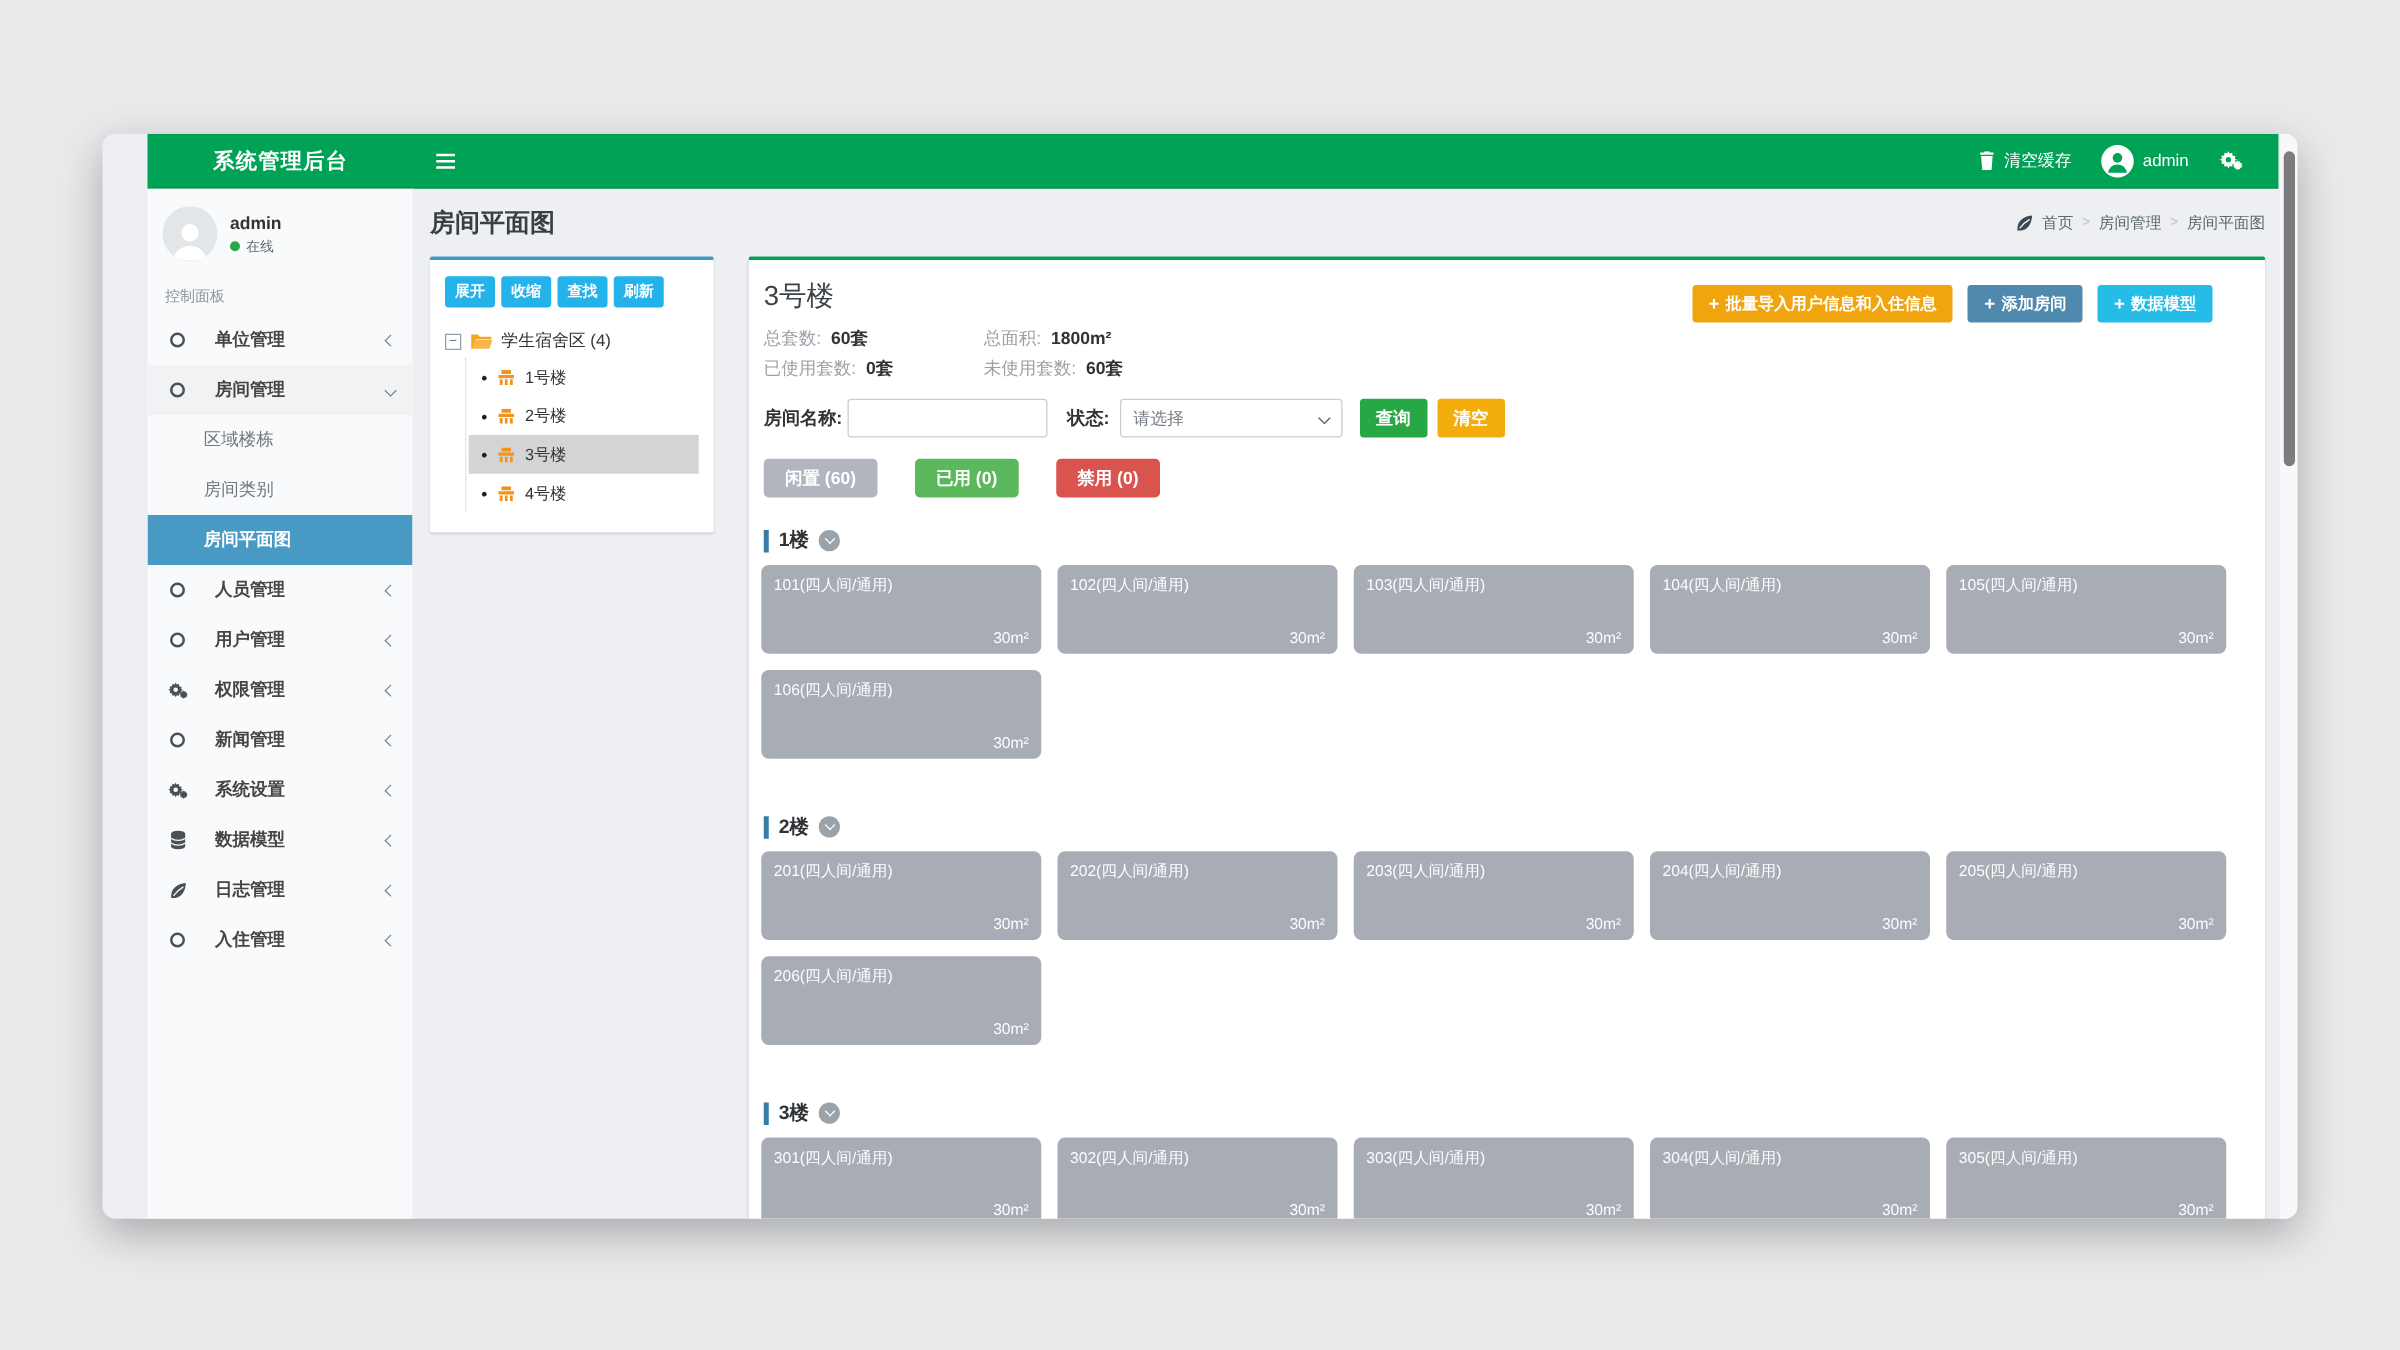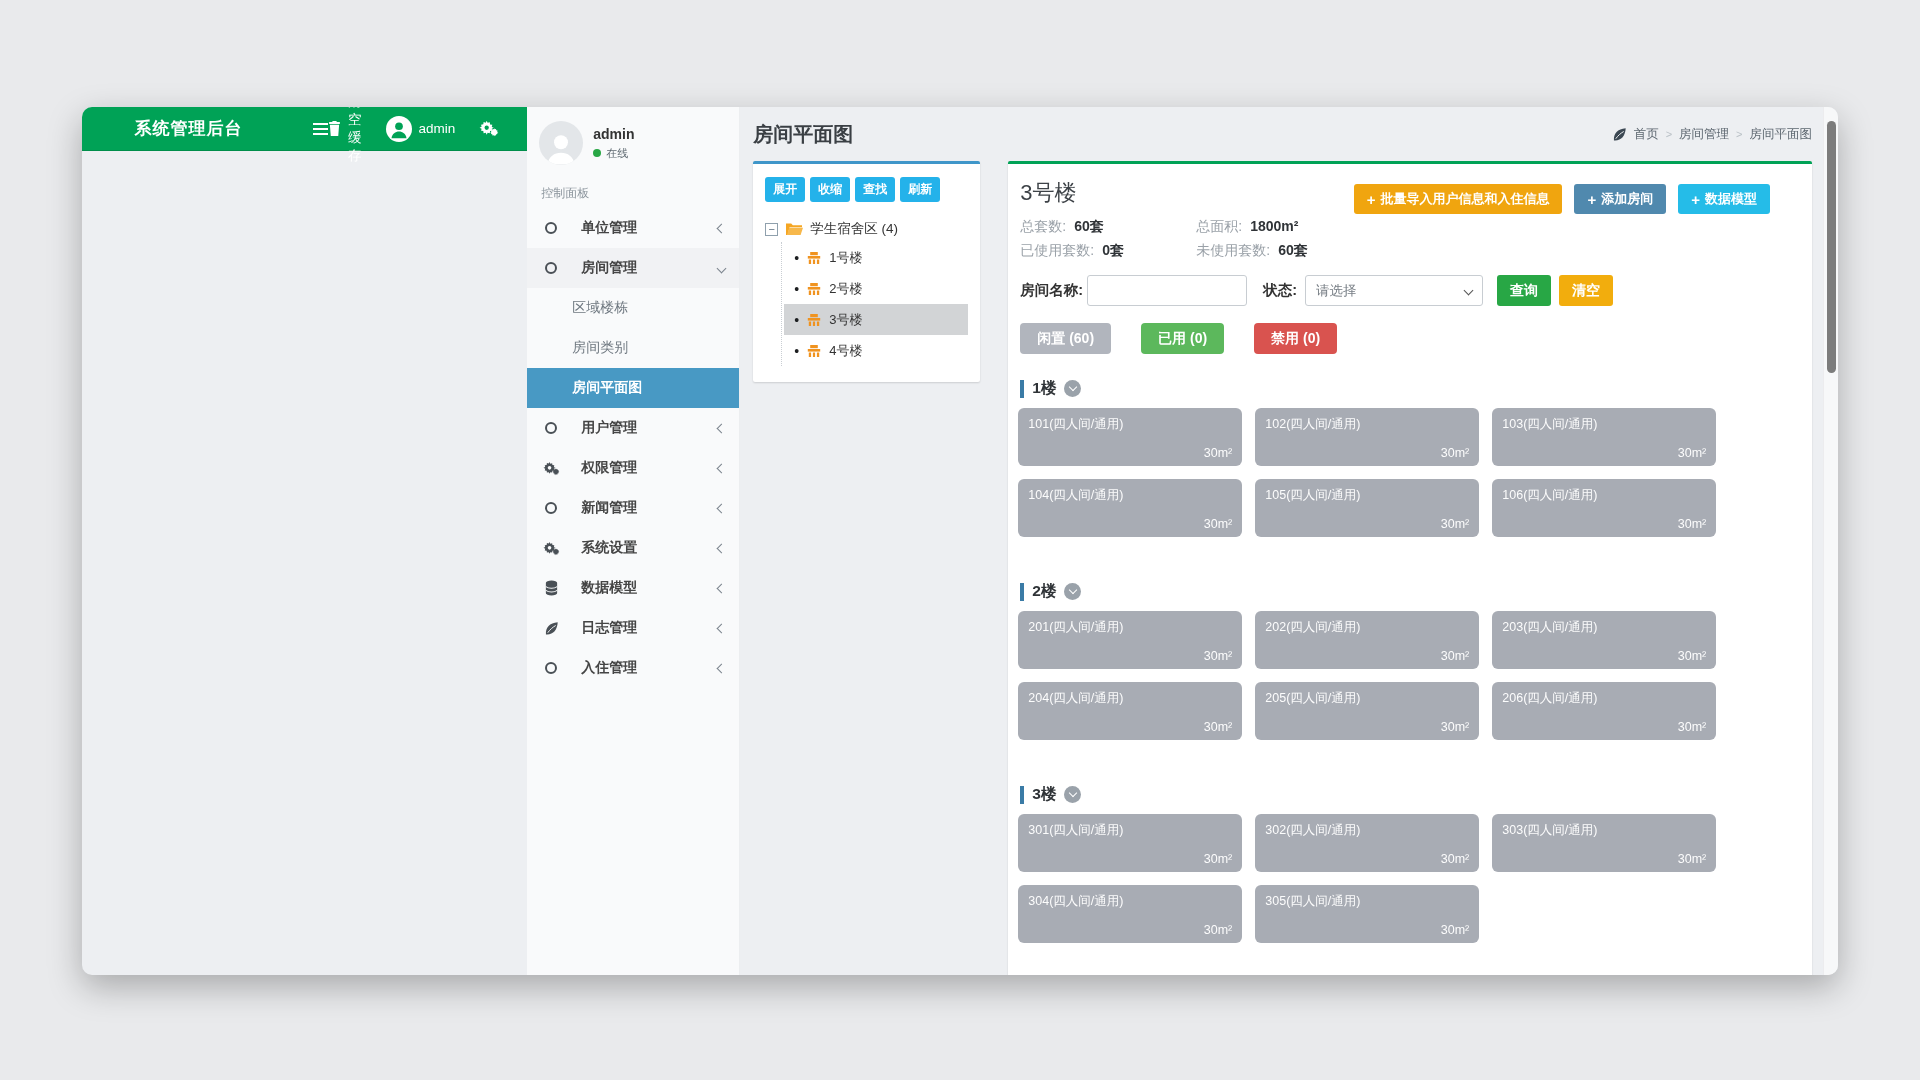--- a/index.html
+++ b/index.html
@@ -15,7 +15,7 @@
     box-shadow: 0 12px 34px rgba(0,0,0,.28);
     display: flex;
   }
-  .win-main { flex: 1; display: flex; min-width: 0; }
+  .win-main { flex: 1; display: flex; flex-direction: column; min-width: 0; padding-left: 36px; }
 
   
   .topbar {

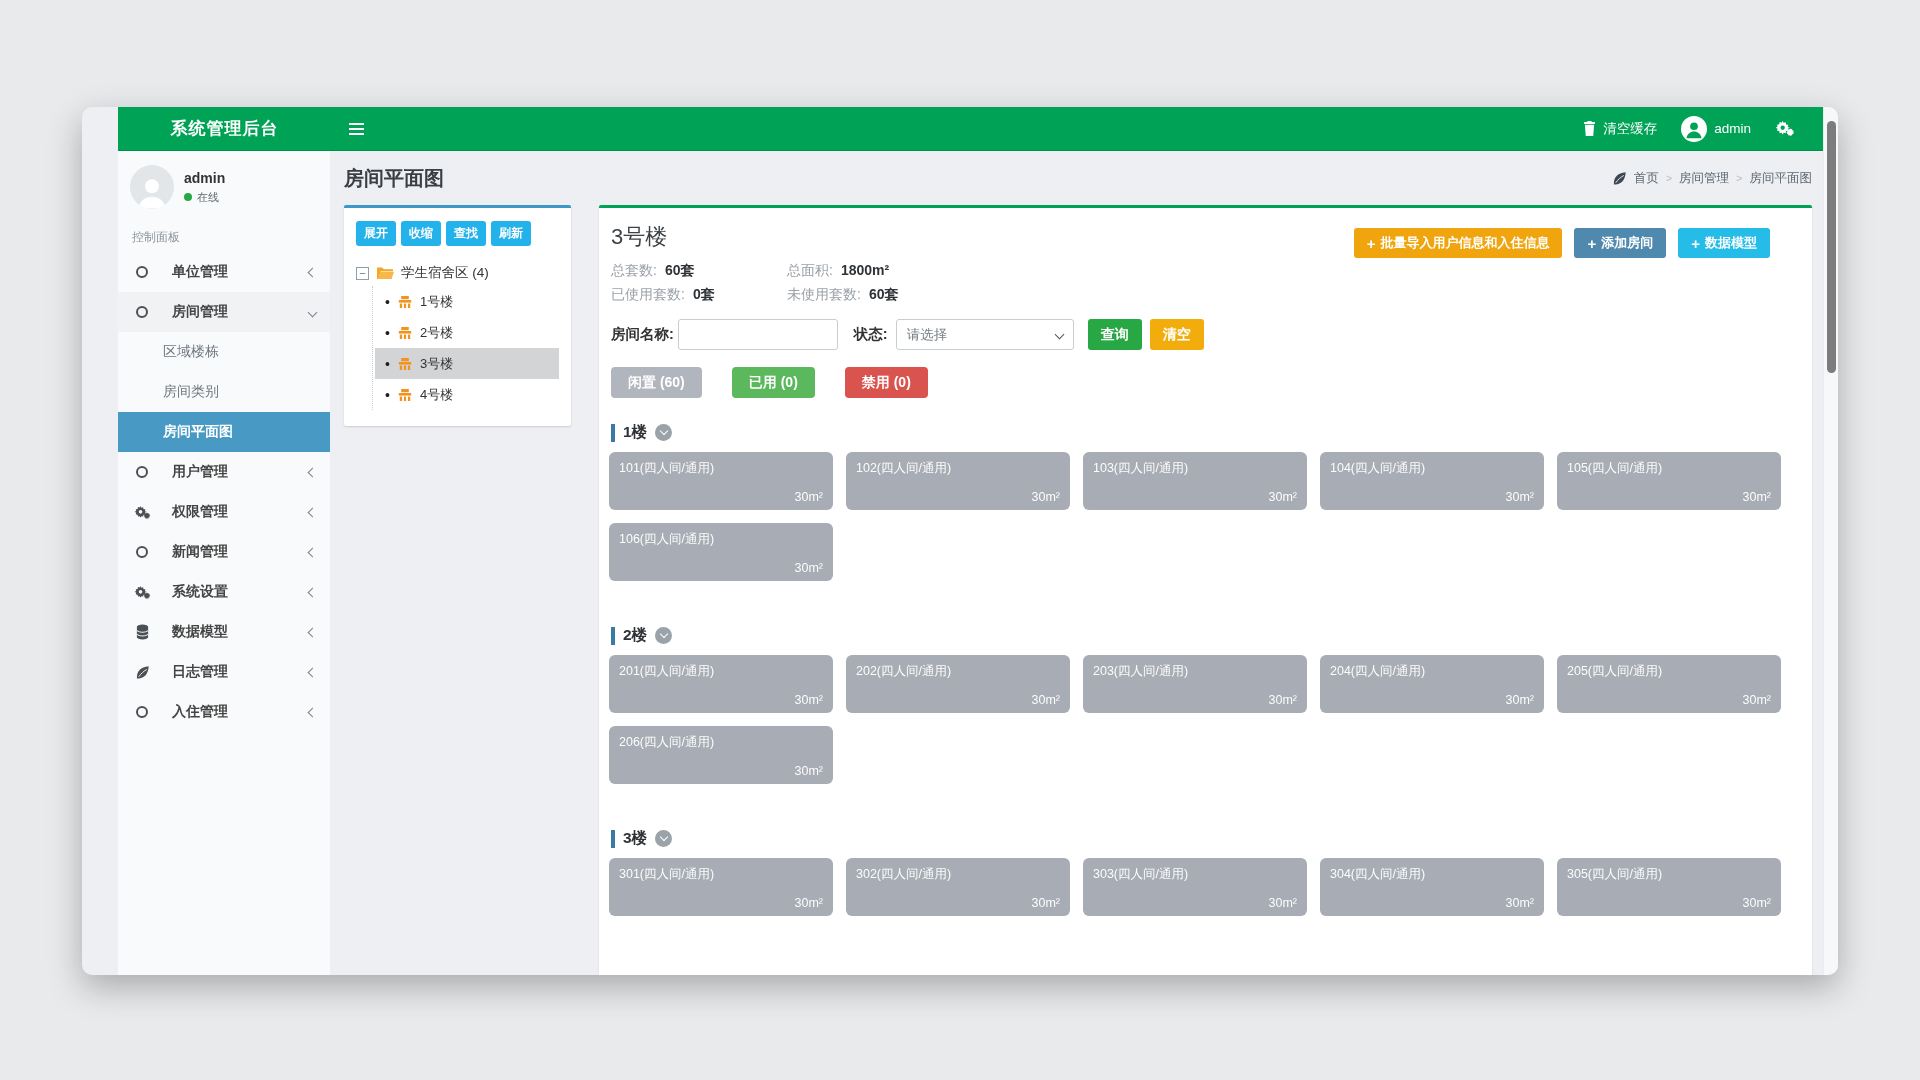--- a/index.html
+++ b/index.html
@@ -207,6 +207,13 @@
               <span class="nav-icon">
                 <span class="circle-ico"></span>
               </span>
+              <span class="nav-label">人员管理</span>
+              <span class="chev left"></span>
+            </li>
+            <li class="nav-item">
+              <span class="nav-icon">
+                <span class="circle-ico"></span>
+              </span>
               <span class="nav-label">用户管理</span>
               <span class="chev left"></span>
             </li>

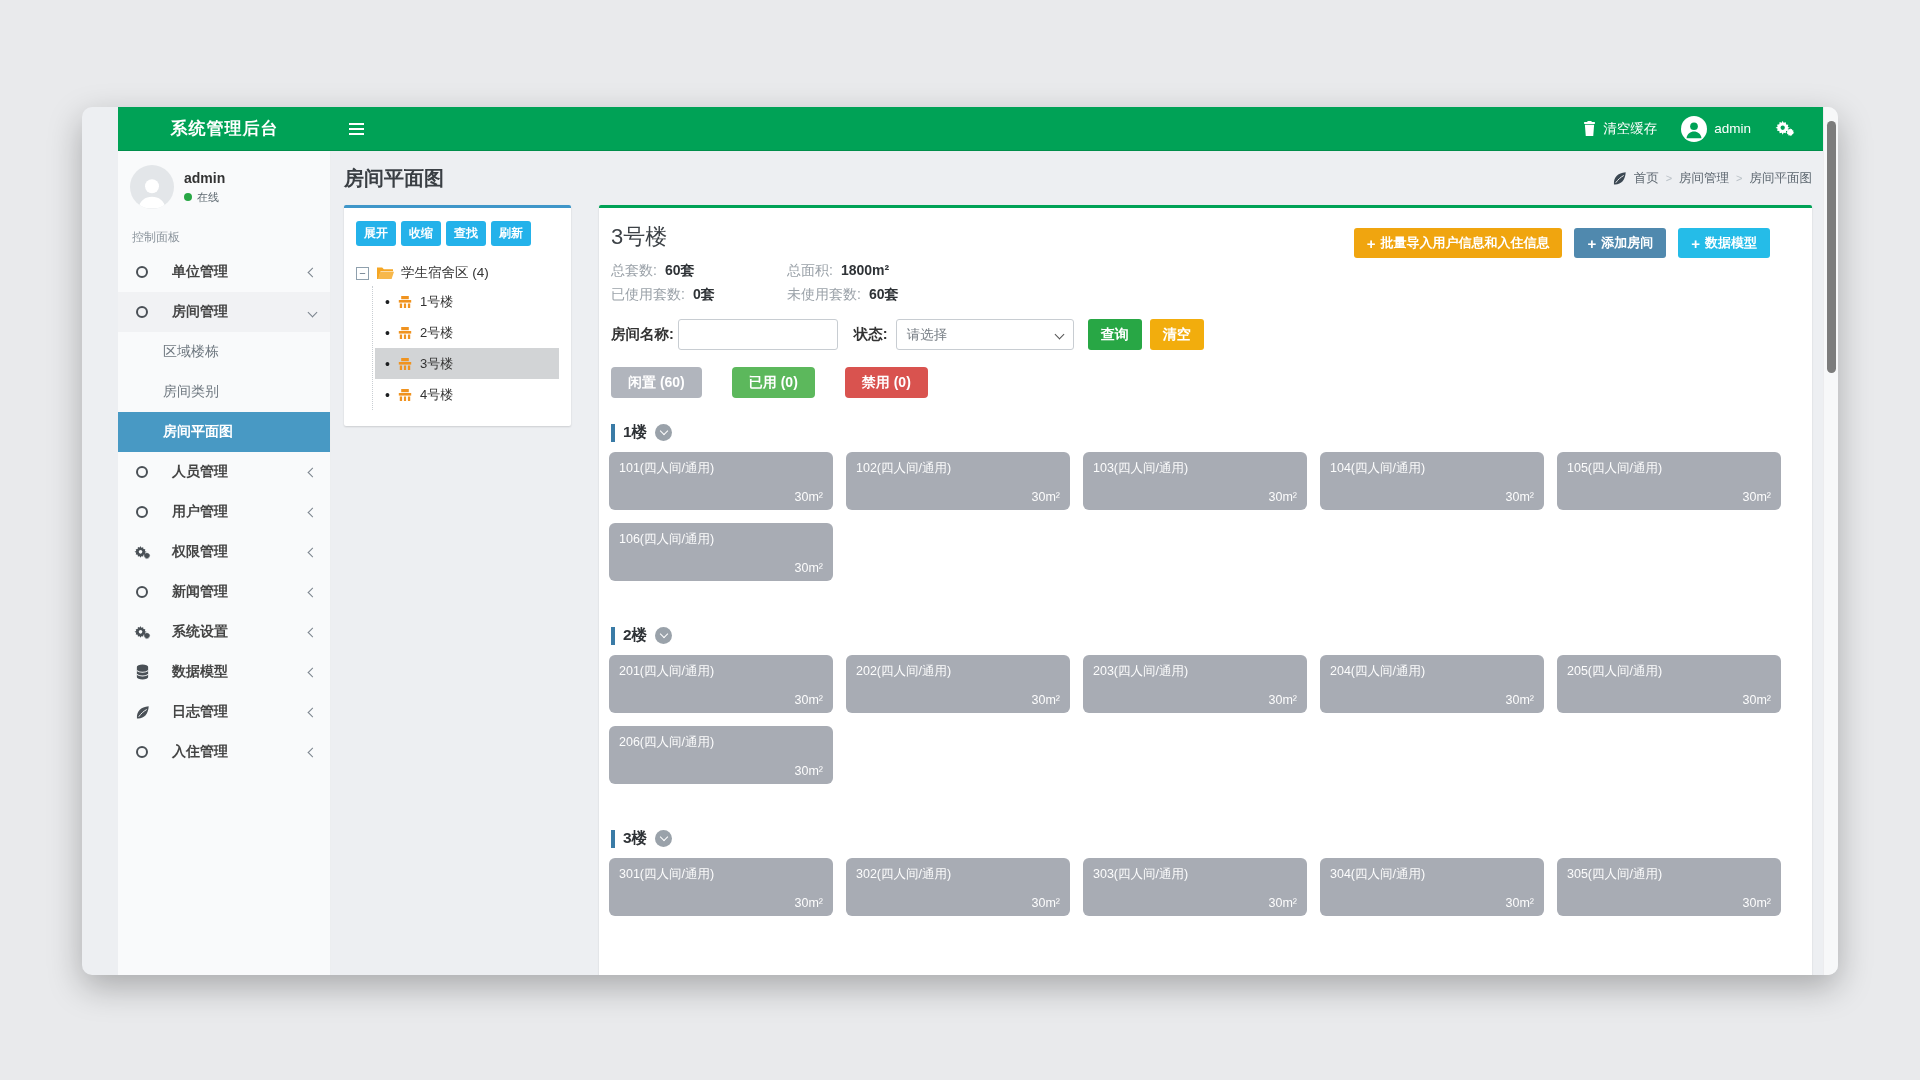--- a/index.html
+++ b/index.html
@@ -116,7 +116,7 @@
   .circle-chev .chev { width: 6px; height: 6px; border-color: #fff; margin-top: -3px; }
 
   .rooms { display: flex; flex-wrap: wrap; gap: 13px; margin-top: 9px; }
-  .room-card { width: 224px; height: 58px; background: var(--room_card); border-radius: 6px; position: relative; cursor: pointer; }
+  .room-card { width: 224px; height: 71px; background: var(--room_card); border-radius: 6px; position: relative; cursor: pointer; }
   .room-name { position: absolute; top: 8px; left: 10px; font-size: 12.5px; color: rgba(255,255,255,.97); }
   .room-area { position: absolute; bottom: 6px; right: 10px; font-size: 12.5px; color: rgba(255,255,255,.97); }
 

